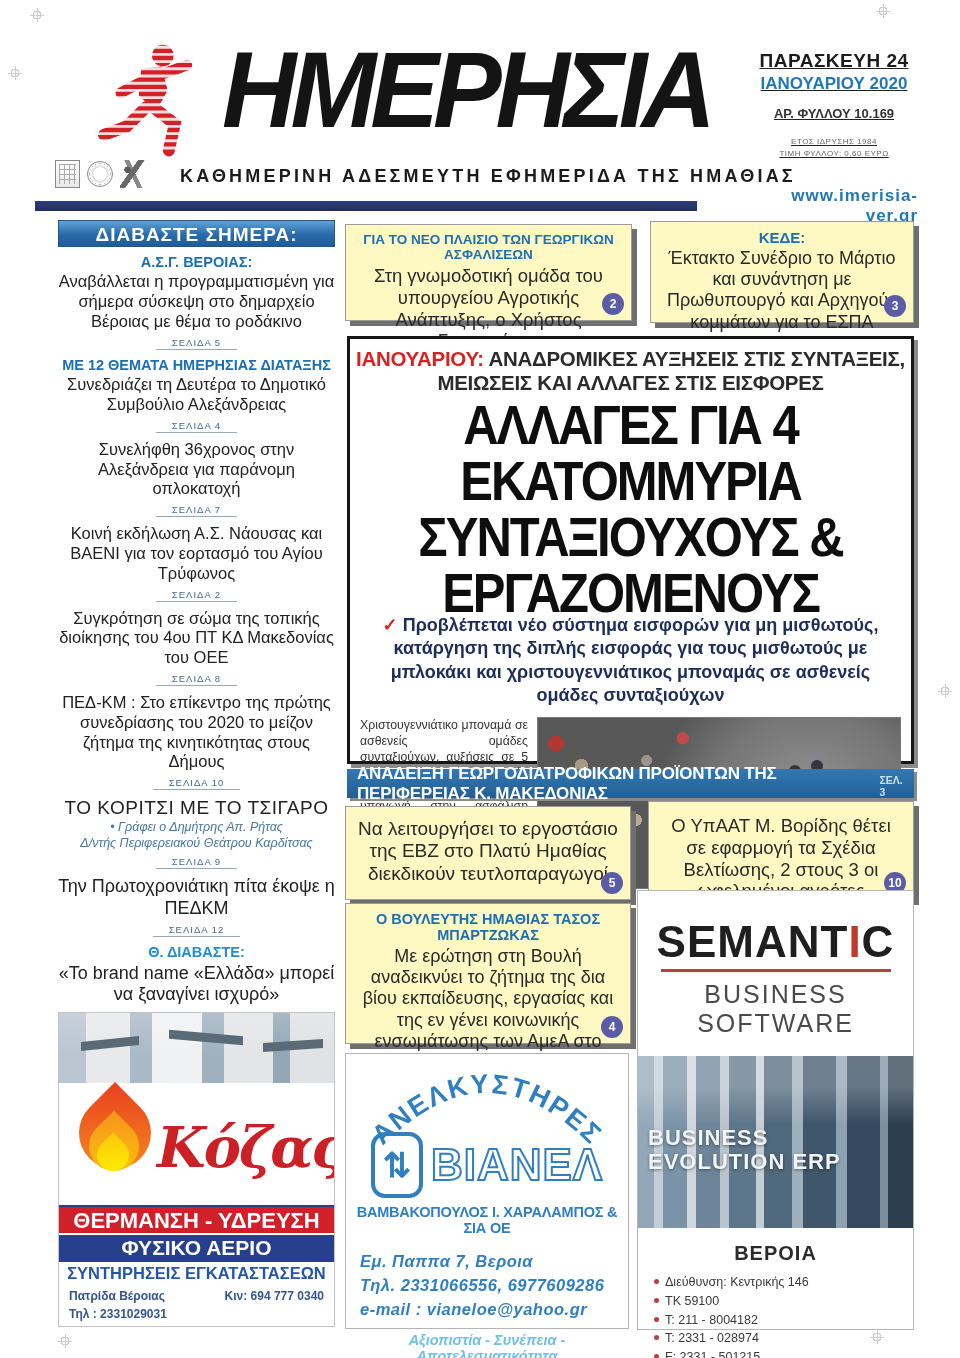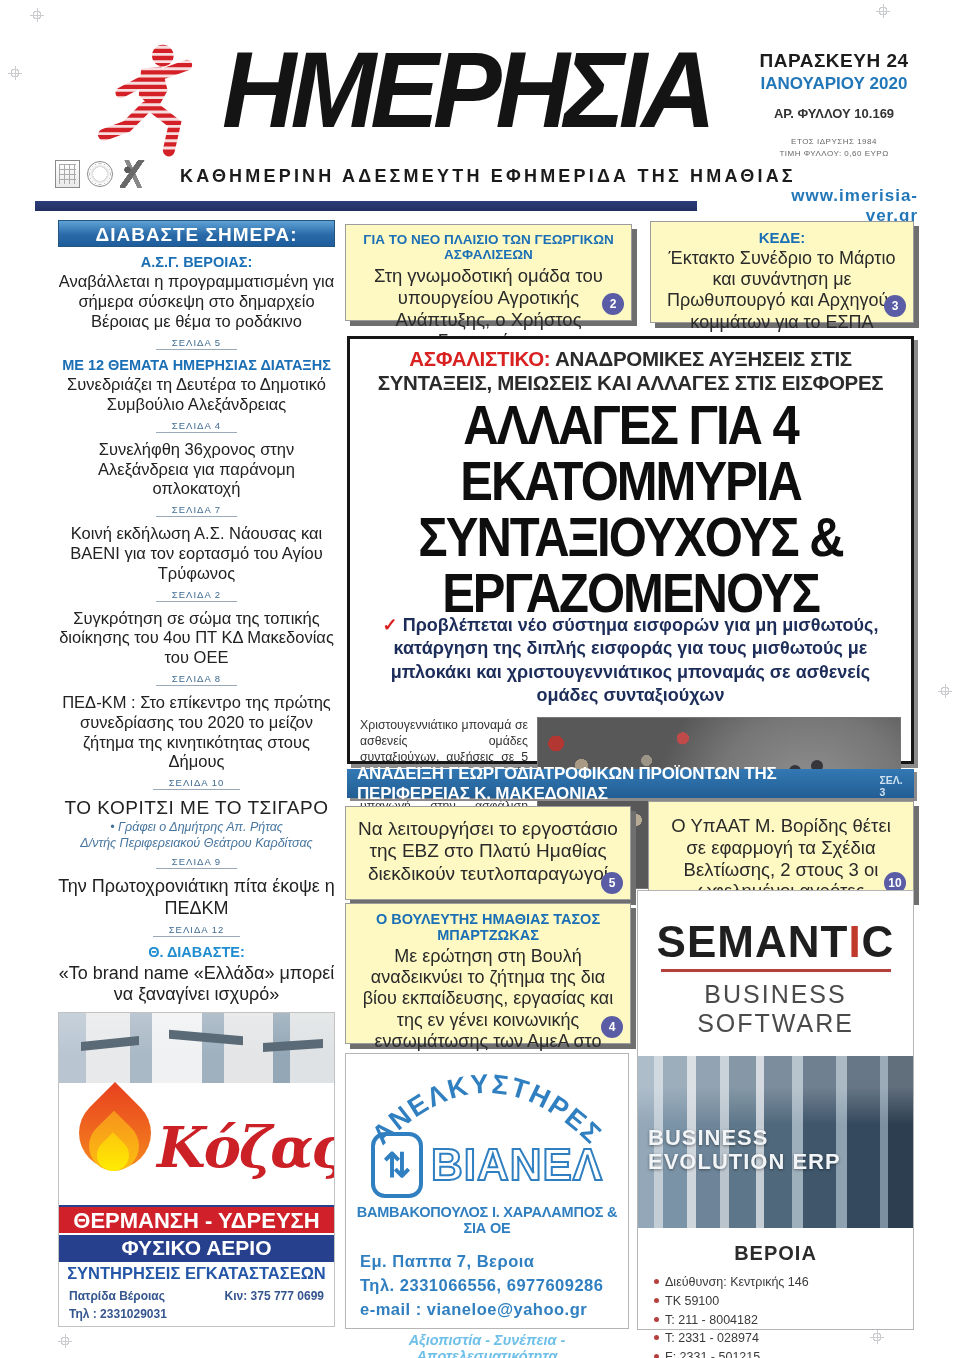--- a/index.html
+++ b/index.html
@@ -28,7 +28,7 @@
     letter-spacing:-6px; color:#141414; line-height:1.05;
     transform:scaleY(1.04); transform-origin:top left; white-space:nowrap;
   }
-  #date-block { left:748px; top:50px; width:172px; text-align:center; }
+  #date-block { left:748px; top:50px; width:172px; text-align:center;text-decoration:underline; }
   #date-day   { font-size:19px; font-weight:bold; color:#1c1c1c; letter-spacing:.5px; }
   #date-month { font-size:17px; font-weight:bold; color:#2277b8; margin-top:2px; }
   #issue-no   { font-size:13px; font-weight:bold; color:#333; margin-top:12px; }

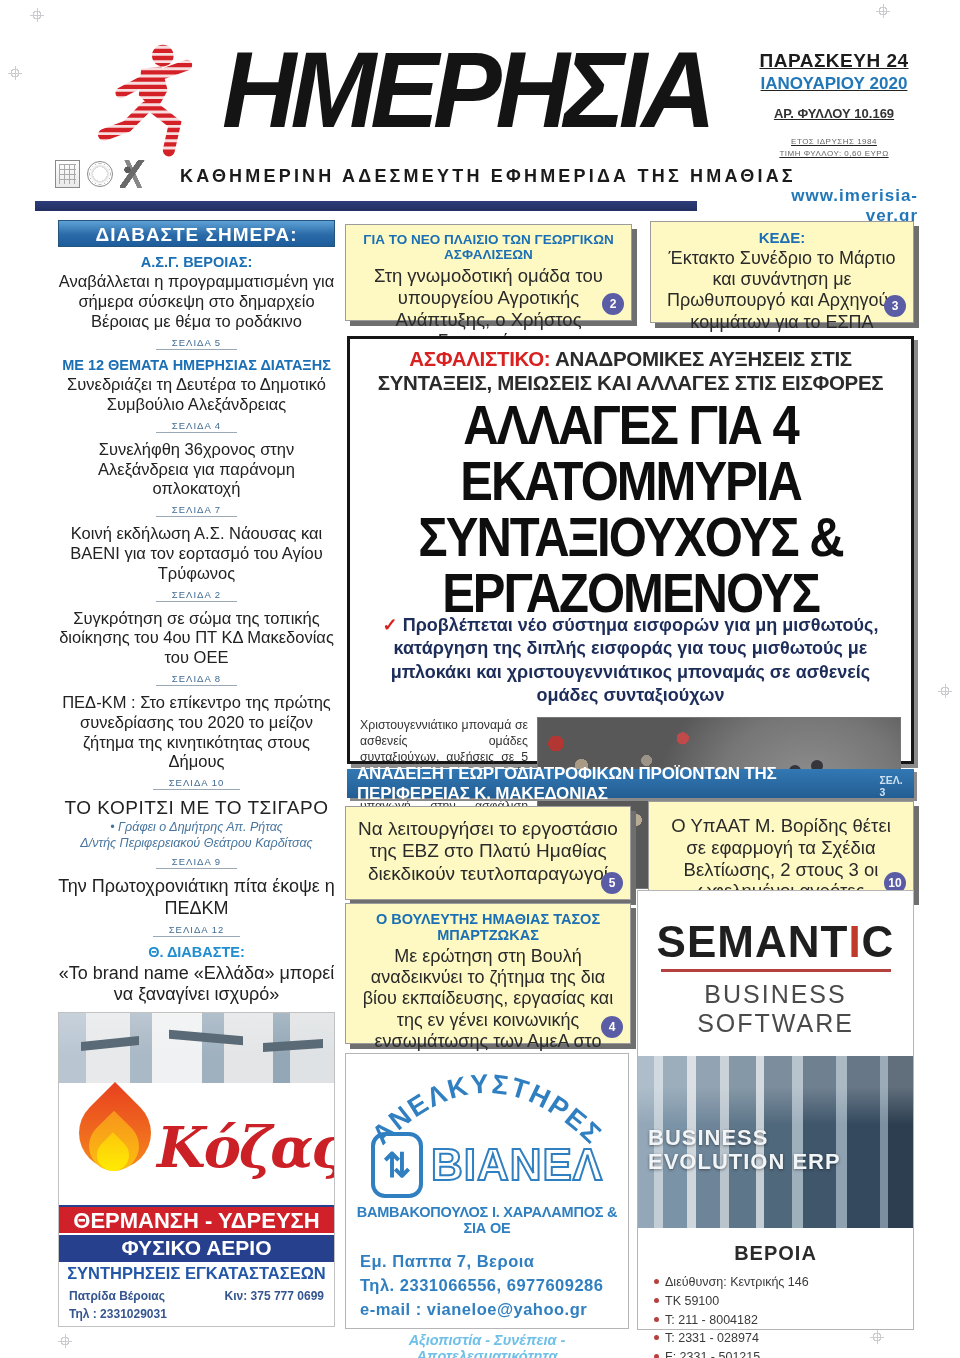--- a/index.html
+++ b/index.html
@@ -384,7 +384,7 @@
 
   <div class="abs" id="main-story">
     <div id="ms-kicker">
-      <span class="red">ΑΣΦΑΛΙΣΤΙΚΟ:</span><span> ΑΝΑΔΡΟΜΙΚΕΣ ΑΥΞΗΣΕΙΣ ΣΤΙΣ ΣΥΝΤΑΞΕΙΣ, ΜΕΙΩΣΕΙΣ ΚΑΙ ΑΛΛΑΓΕΣ ΣΤΙΣ ΕΙΣΦΟΡΕΣ</span>
+      <span class="red">ΙΑΝΟΥΑΡΙΟΥ:</span><span> ΑΝΑΔΡΟΜΙΚΕΣ ΑΥΞΗΣΕΙΣ ΣΤΙΣ ΣΥΝΤΑΞΕΙΣ, ΜΕΙΩΣΕΙΣ ΚΑΙ ΑΛΛΑΓΕΣ ΣΤΙΣ ΕΙΣΦΟΡΕΣ</span>
     </div>
     <div id="ms-headline">
       <div>ΑΛΛΑΓΕΣ ΓΙΑ 4 ΕΚΑΤΟΜΜΥΡΙΑ</div>

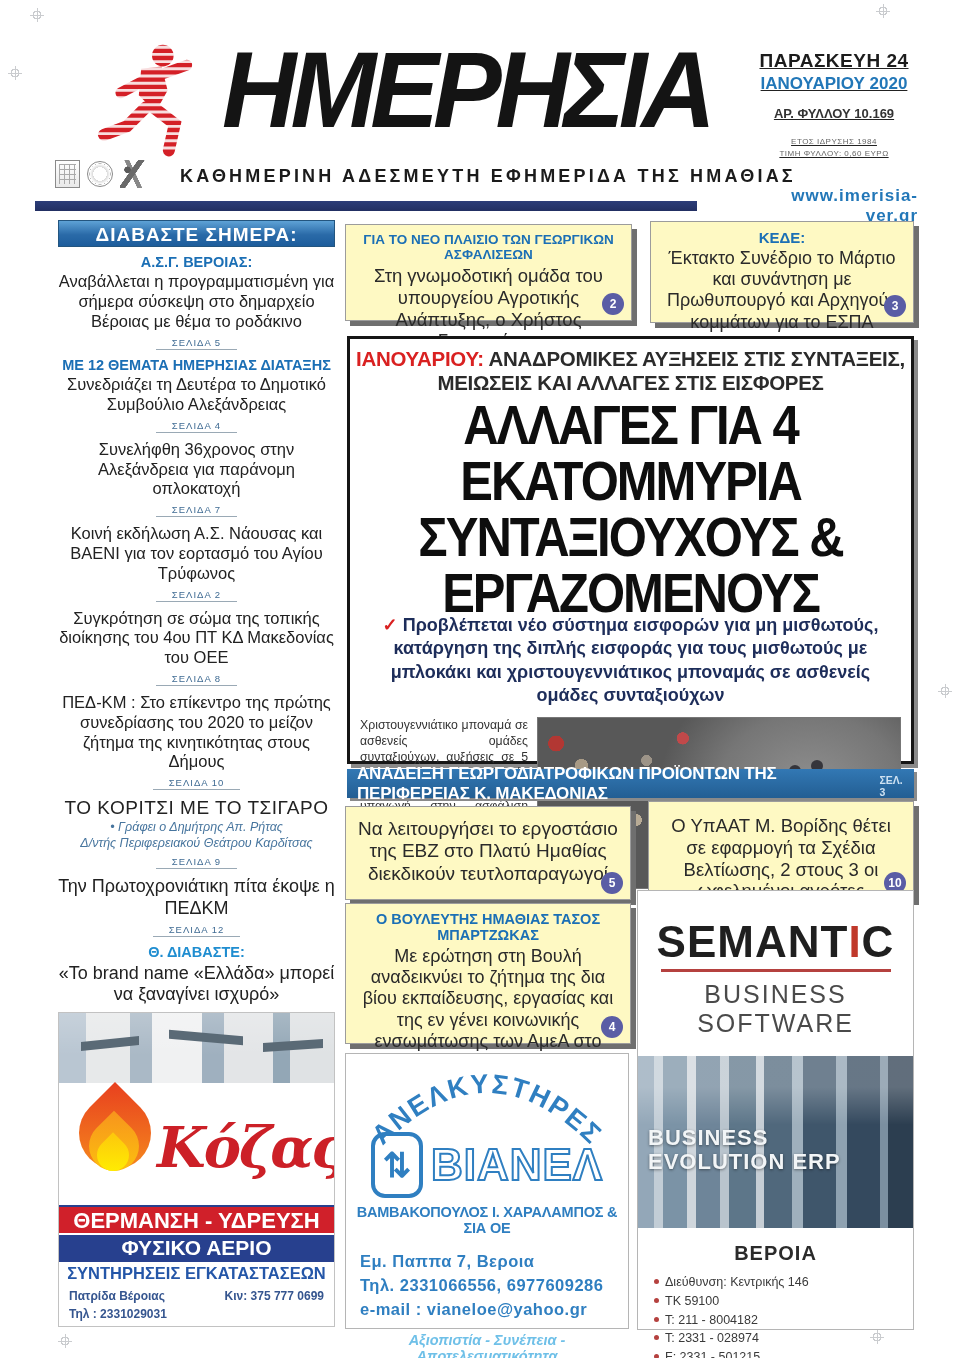--- a/index.html
+++ b/index.html
@@ -217,7 +217,7 @@
     color:#2f7fc1; letter-spacing:-.2px; }
   #vianel-contact { margin-top:14px; text-align:left; padding-left:14px;
     color:#2f7fc1; font-size:16.5px; font-weight:bold; line-height:1.45;
-    letter-spacing:.5px; }
+    letter-spacing:.5px;font-style:italic; }
   #vianel-slogan { margin-top:10px; font-size:14.5px; font-weight:bold;
     font-style:italic; color:#6fc0e8; }
 

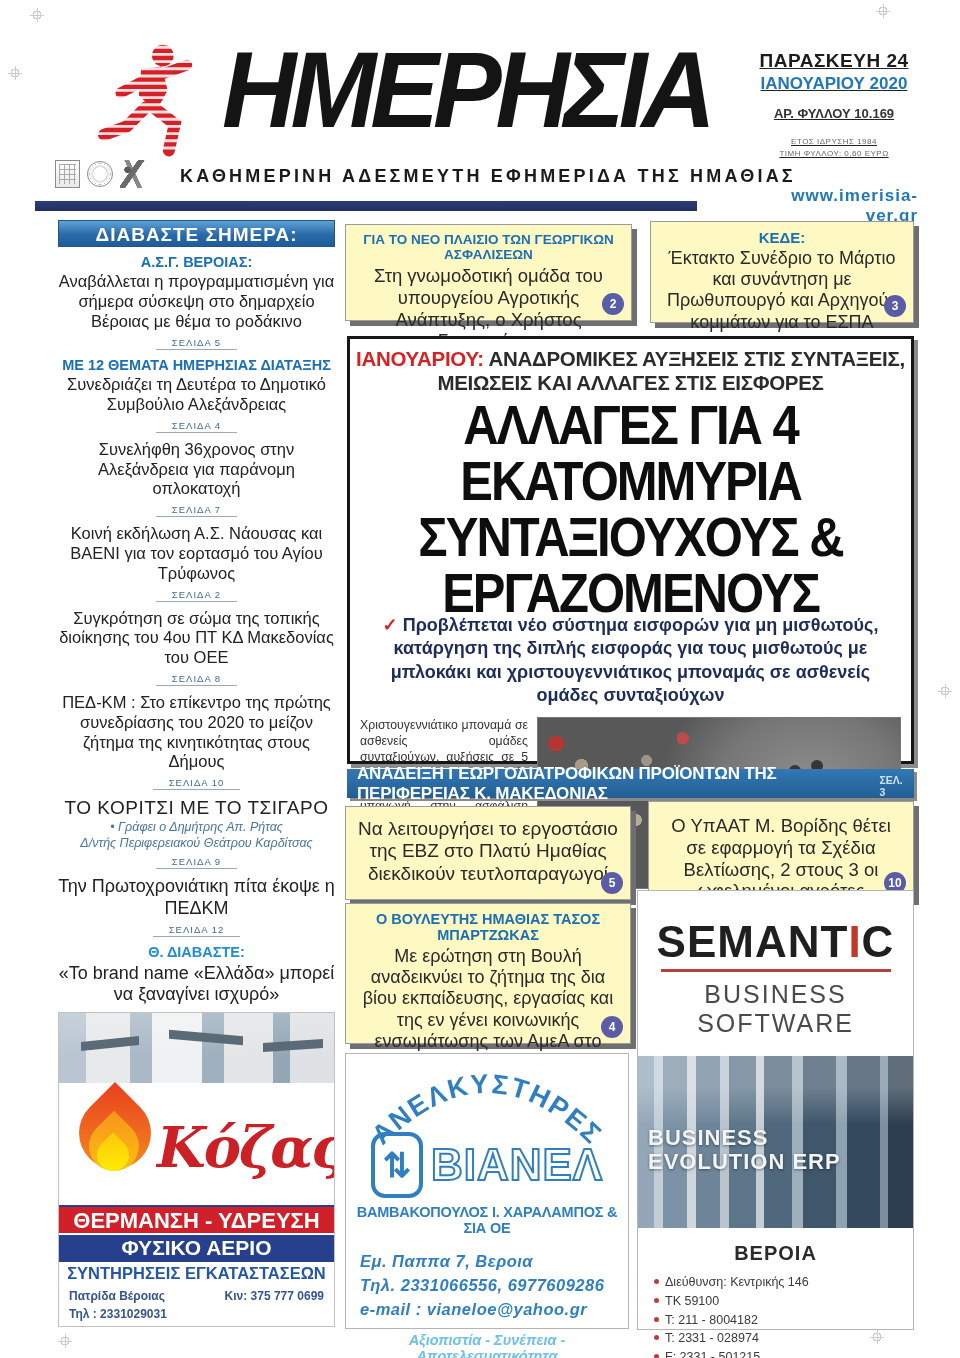--- a/index.html
+++ b/index.html
@@ -495,7 +495,7 @@
         <div>Πατρίδα Βέροιας</div>
         <div>Τηλ : 2331029031</div>
       </div>
-      <div>Κιν: 375 777 0699</div>
+      <div>Κιν: 694 777 0340</div>
     </div>
   </div>
 

